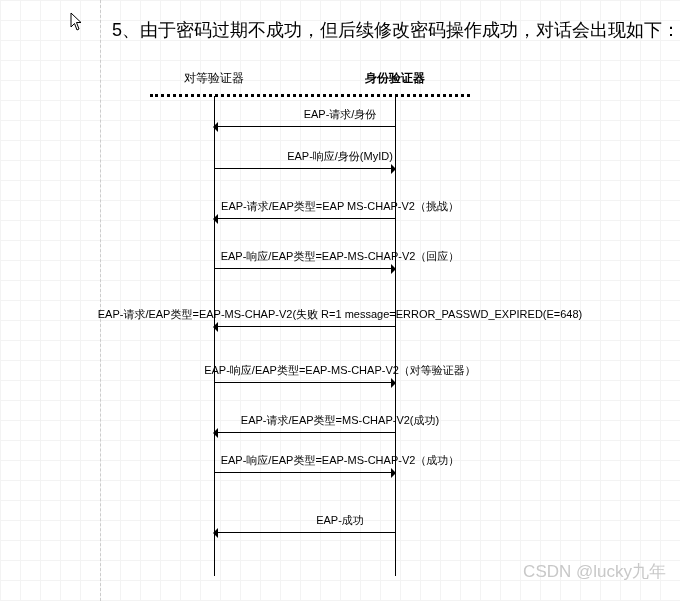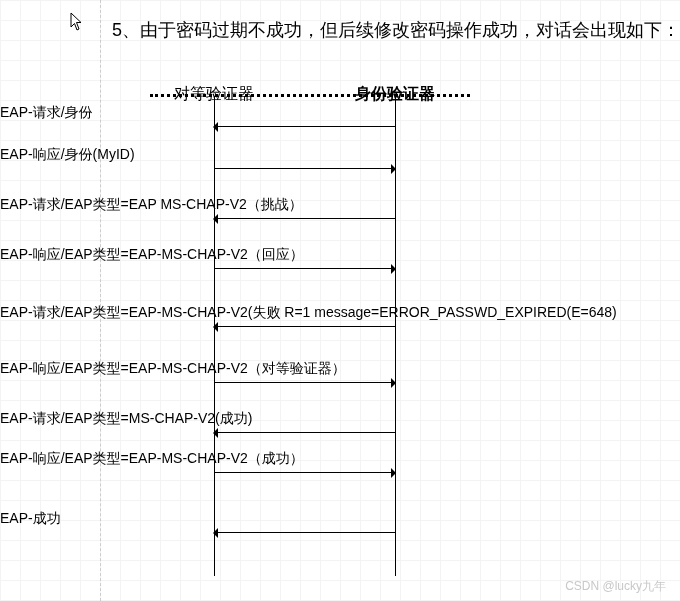--- a/index.html
+++ b/index.html
@@ -60,8 +60,8 @@
 
   .lifeline-label {
     position: absolute;
-    top: 16px;
-    font-size: 16px;
+    top: 2px;
+    font-size: 12px;
     text-align: center;
     transform: translateX(-50%);
     white-space: nowrap;

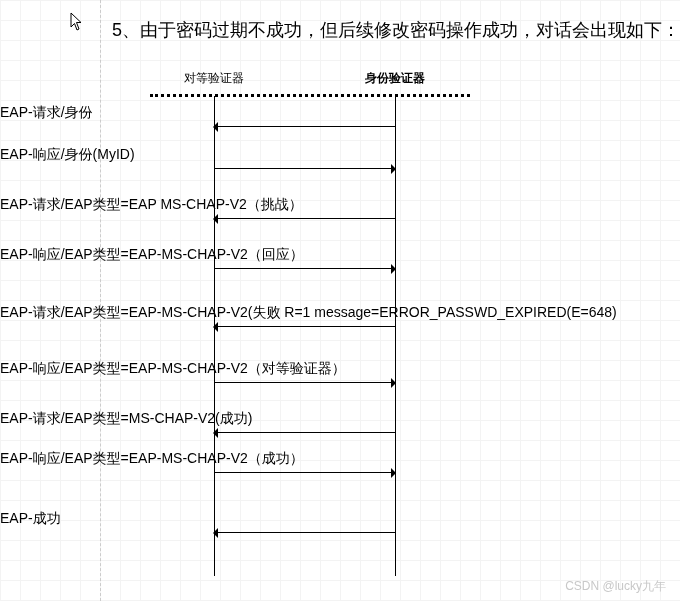--- a/index.html
+++ b/index.html
@@ -95,8 +95,8 @@
     position: absolute;
     bottom: 4px;
     width: 100%;
-    text-align: left;
-    font-size: 14px;
+    text-align: center;
+    font-size: 11px;
     white-space: nowrap;
   }
   .arrow {

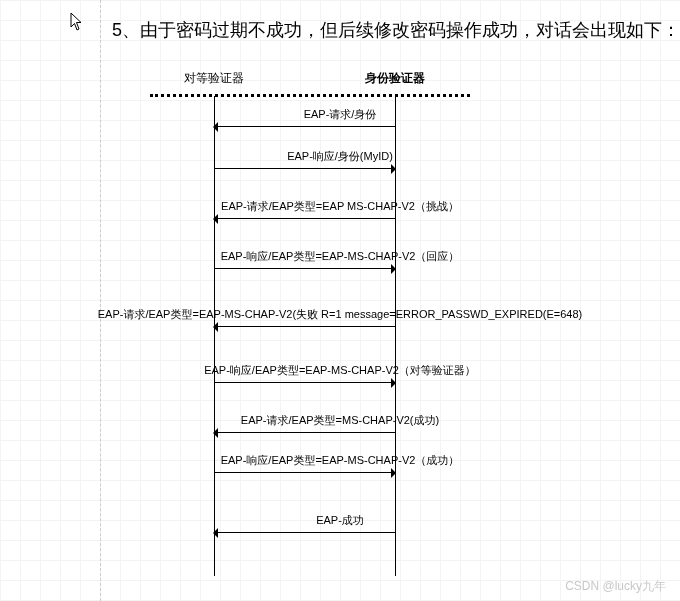--- a/index.html
+++ b/index.html
@@ -130,8 +130,8 @@
   .watermark {
     position: absolute;
     right: 14px;
-    bottom: 6px;
-    font-size: 12px;
+    bottom: 18px;
+    font-size: 17px;
     color: #c8c8c8;
     pointer-events: none;
   }

